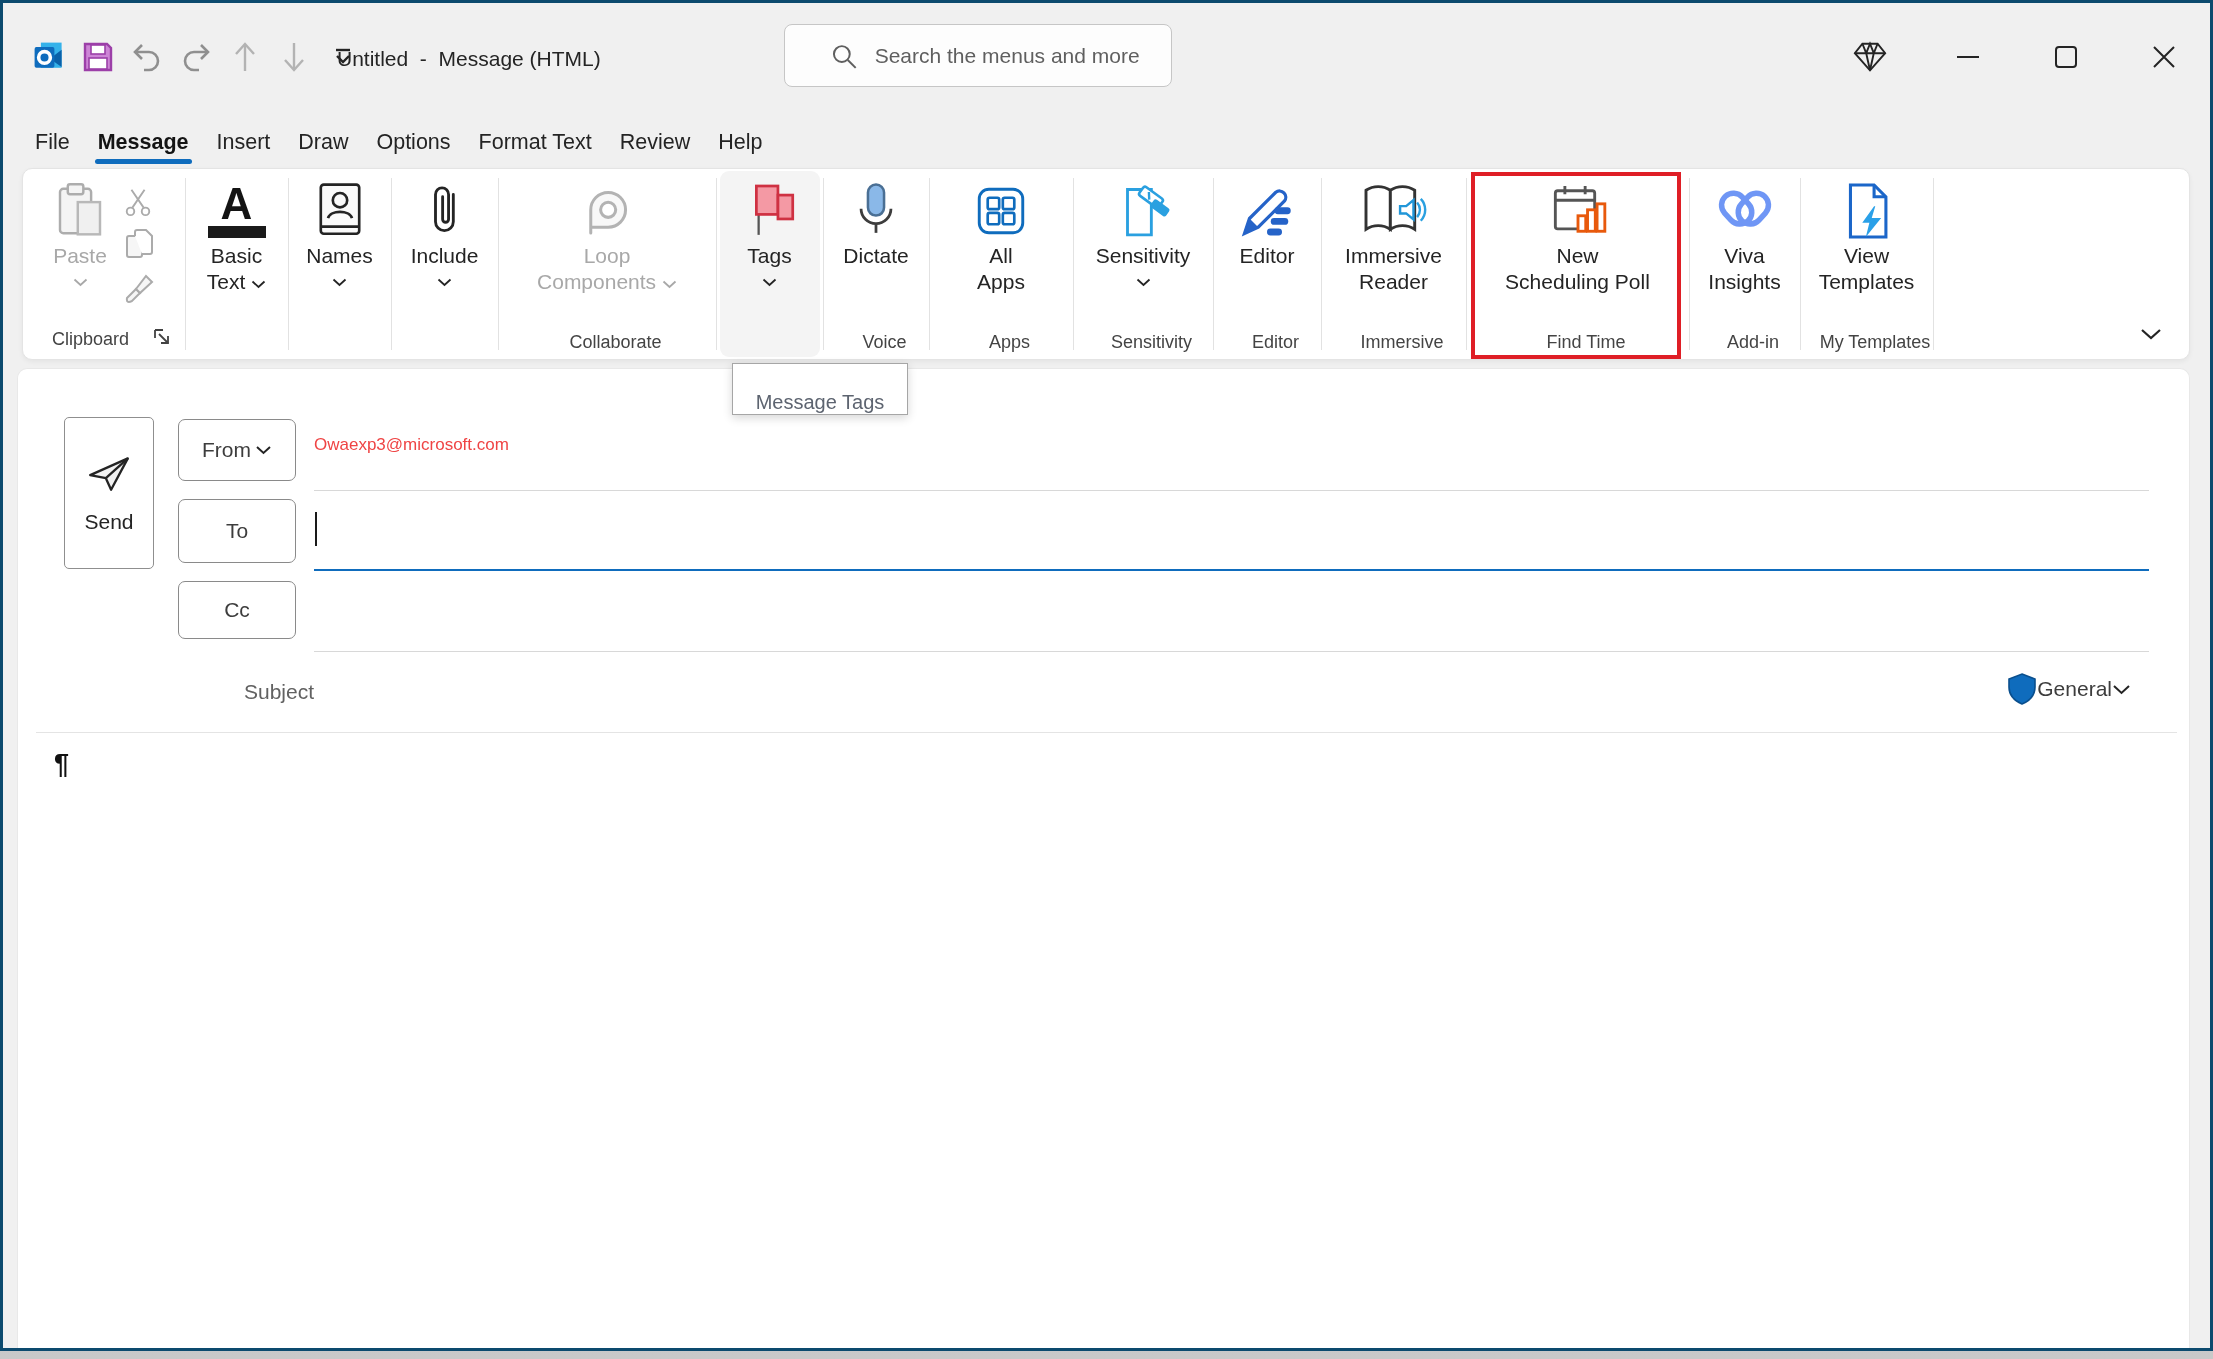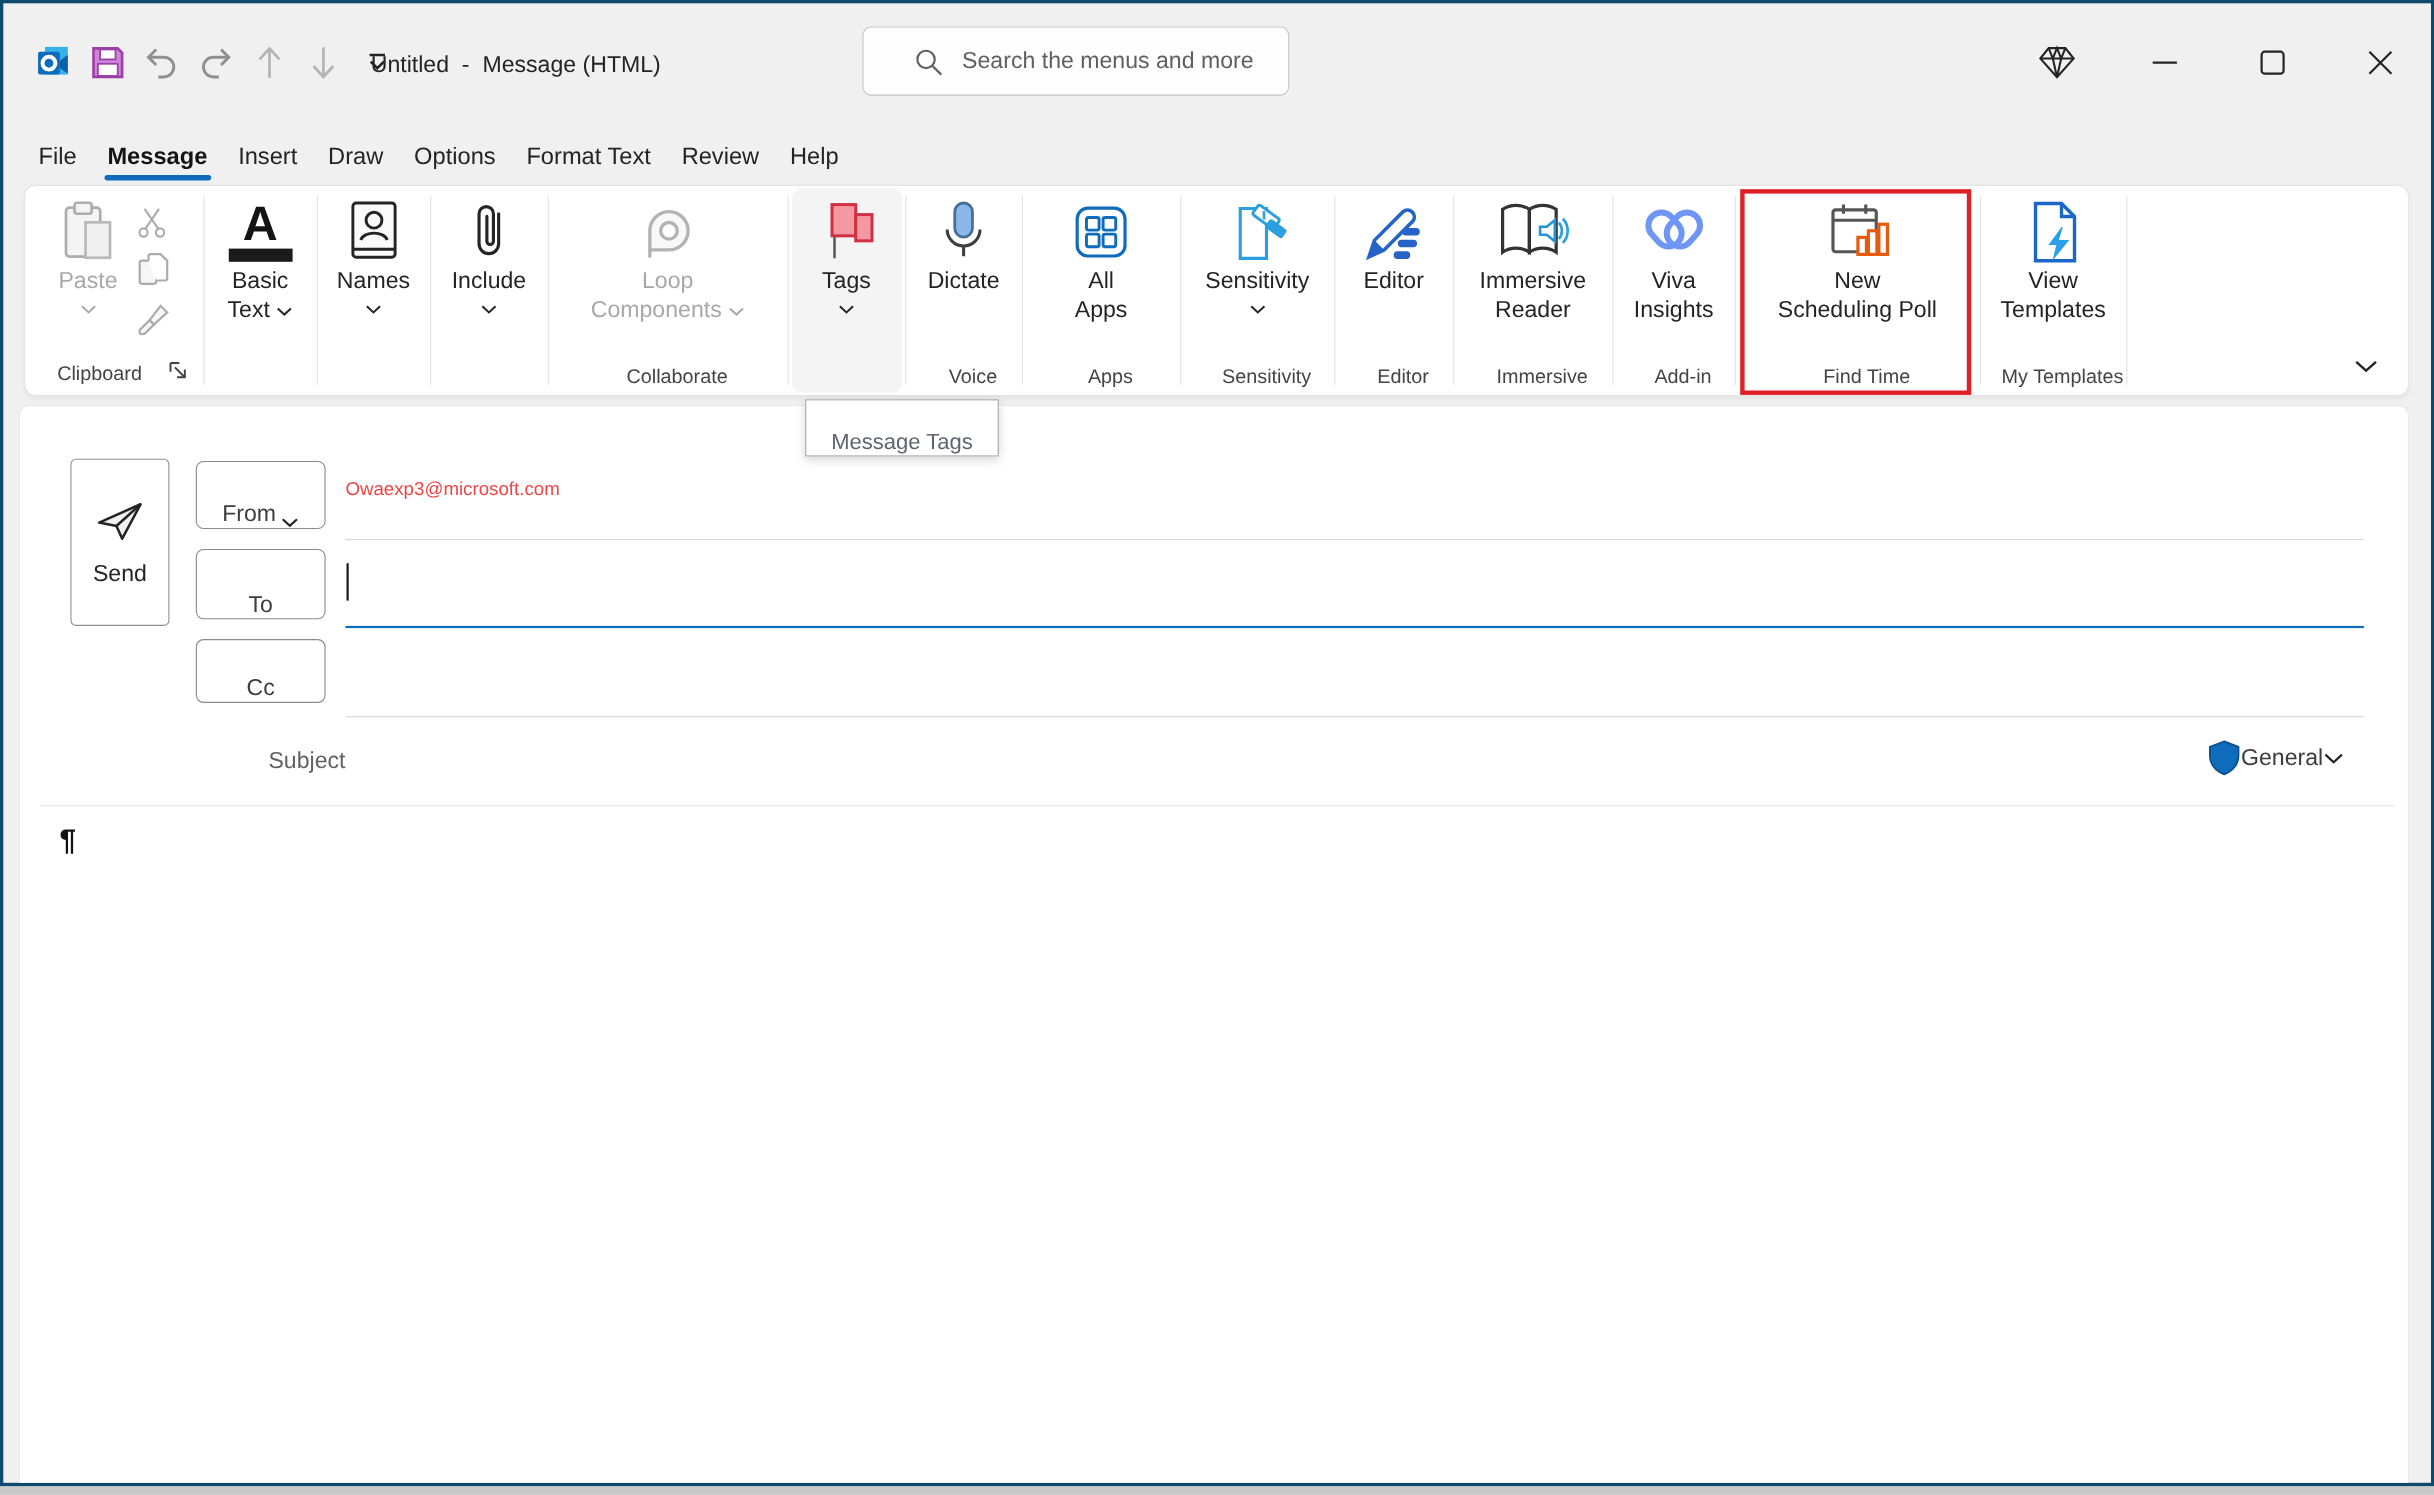--- a/index.html
+++ b/index.html
@@ -406,22 +406,6 @@
       <div class="grp-label">Immersive</div>
     </div>
 
-    <div class="rb-group g-viva">
-      <div class="rb-icon">
-        <svg width="58" height="62" viewBox="0 0 48 52">
-          <g fill="none" stroke="#6f96f5" stroke-width="4.6" stroke-linejoin="round">
-            <rect x="7" y="10" width="20" height="28" rx="10" transform="rotate(-42 17 24)"></rect>
-            <rect x="21" y="10" width="20" height="28" rx="10" transform="rotate(42 31 24)"></rect>
-          </g>
-        </svg>
-      </div>
-      <div class="rb-label">
-        <span>Viva</span><br>
-        <span>Insights</span>
-      </div>
-      <div class="grp-label">Add-in</div>
-    </div>
-
     <div class="rb-group g-find">
       <div class="redbox"></div>
       <div class="rb-icon">
@@ -443,6 +427,22 @@
       <div class="grp-label">Find Time</div>
     </div>
 
+    <div class="rb-group g-viva">
+      <div class="rb-icon">
+        <svg width="58" height="62" viewBox="0 0 48 52">
+          <g fill="none" stroke="#6f96f5" stroke-width="4.6" stroke-linejoin="round">
+            <rect x="7" y="10" width="20" height="28" rx="10" transform="rotate(-42 17 24)"></rect>
+            <rect x="21" y="10" width="20" height="28" rx="10" transform="rotate(42 31 24)"></rect>
+          </g>
+        </svg>
+      </div>
+      <div class="rb-label">
+        <span>Viva</span><br>
+        <span>Insights</span>
+      </div>
+      <div class="grp-label">Add-in</div>
+    </div>
+
     <div class="rb-group g-tmpl">
       <div class="rb-icon">
         <svg width="52" height="62" viewBox="0 0 44 52">

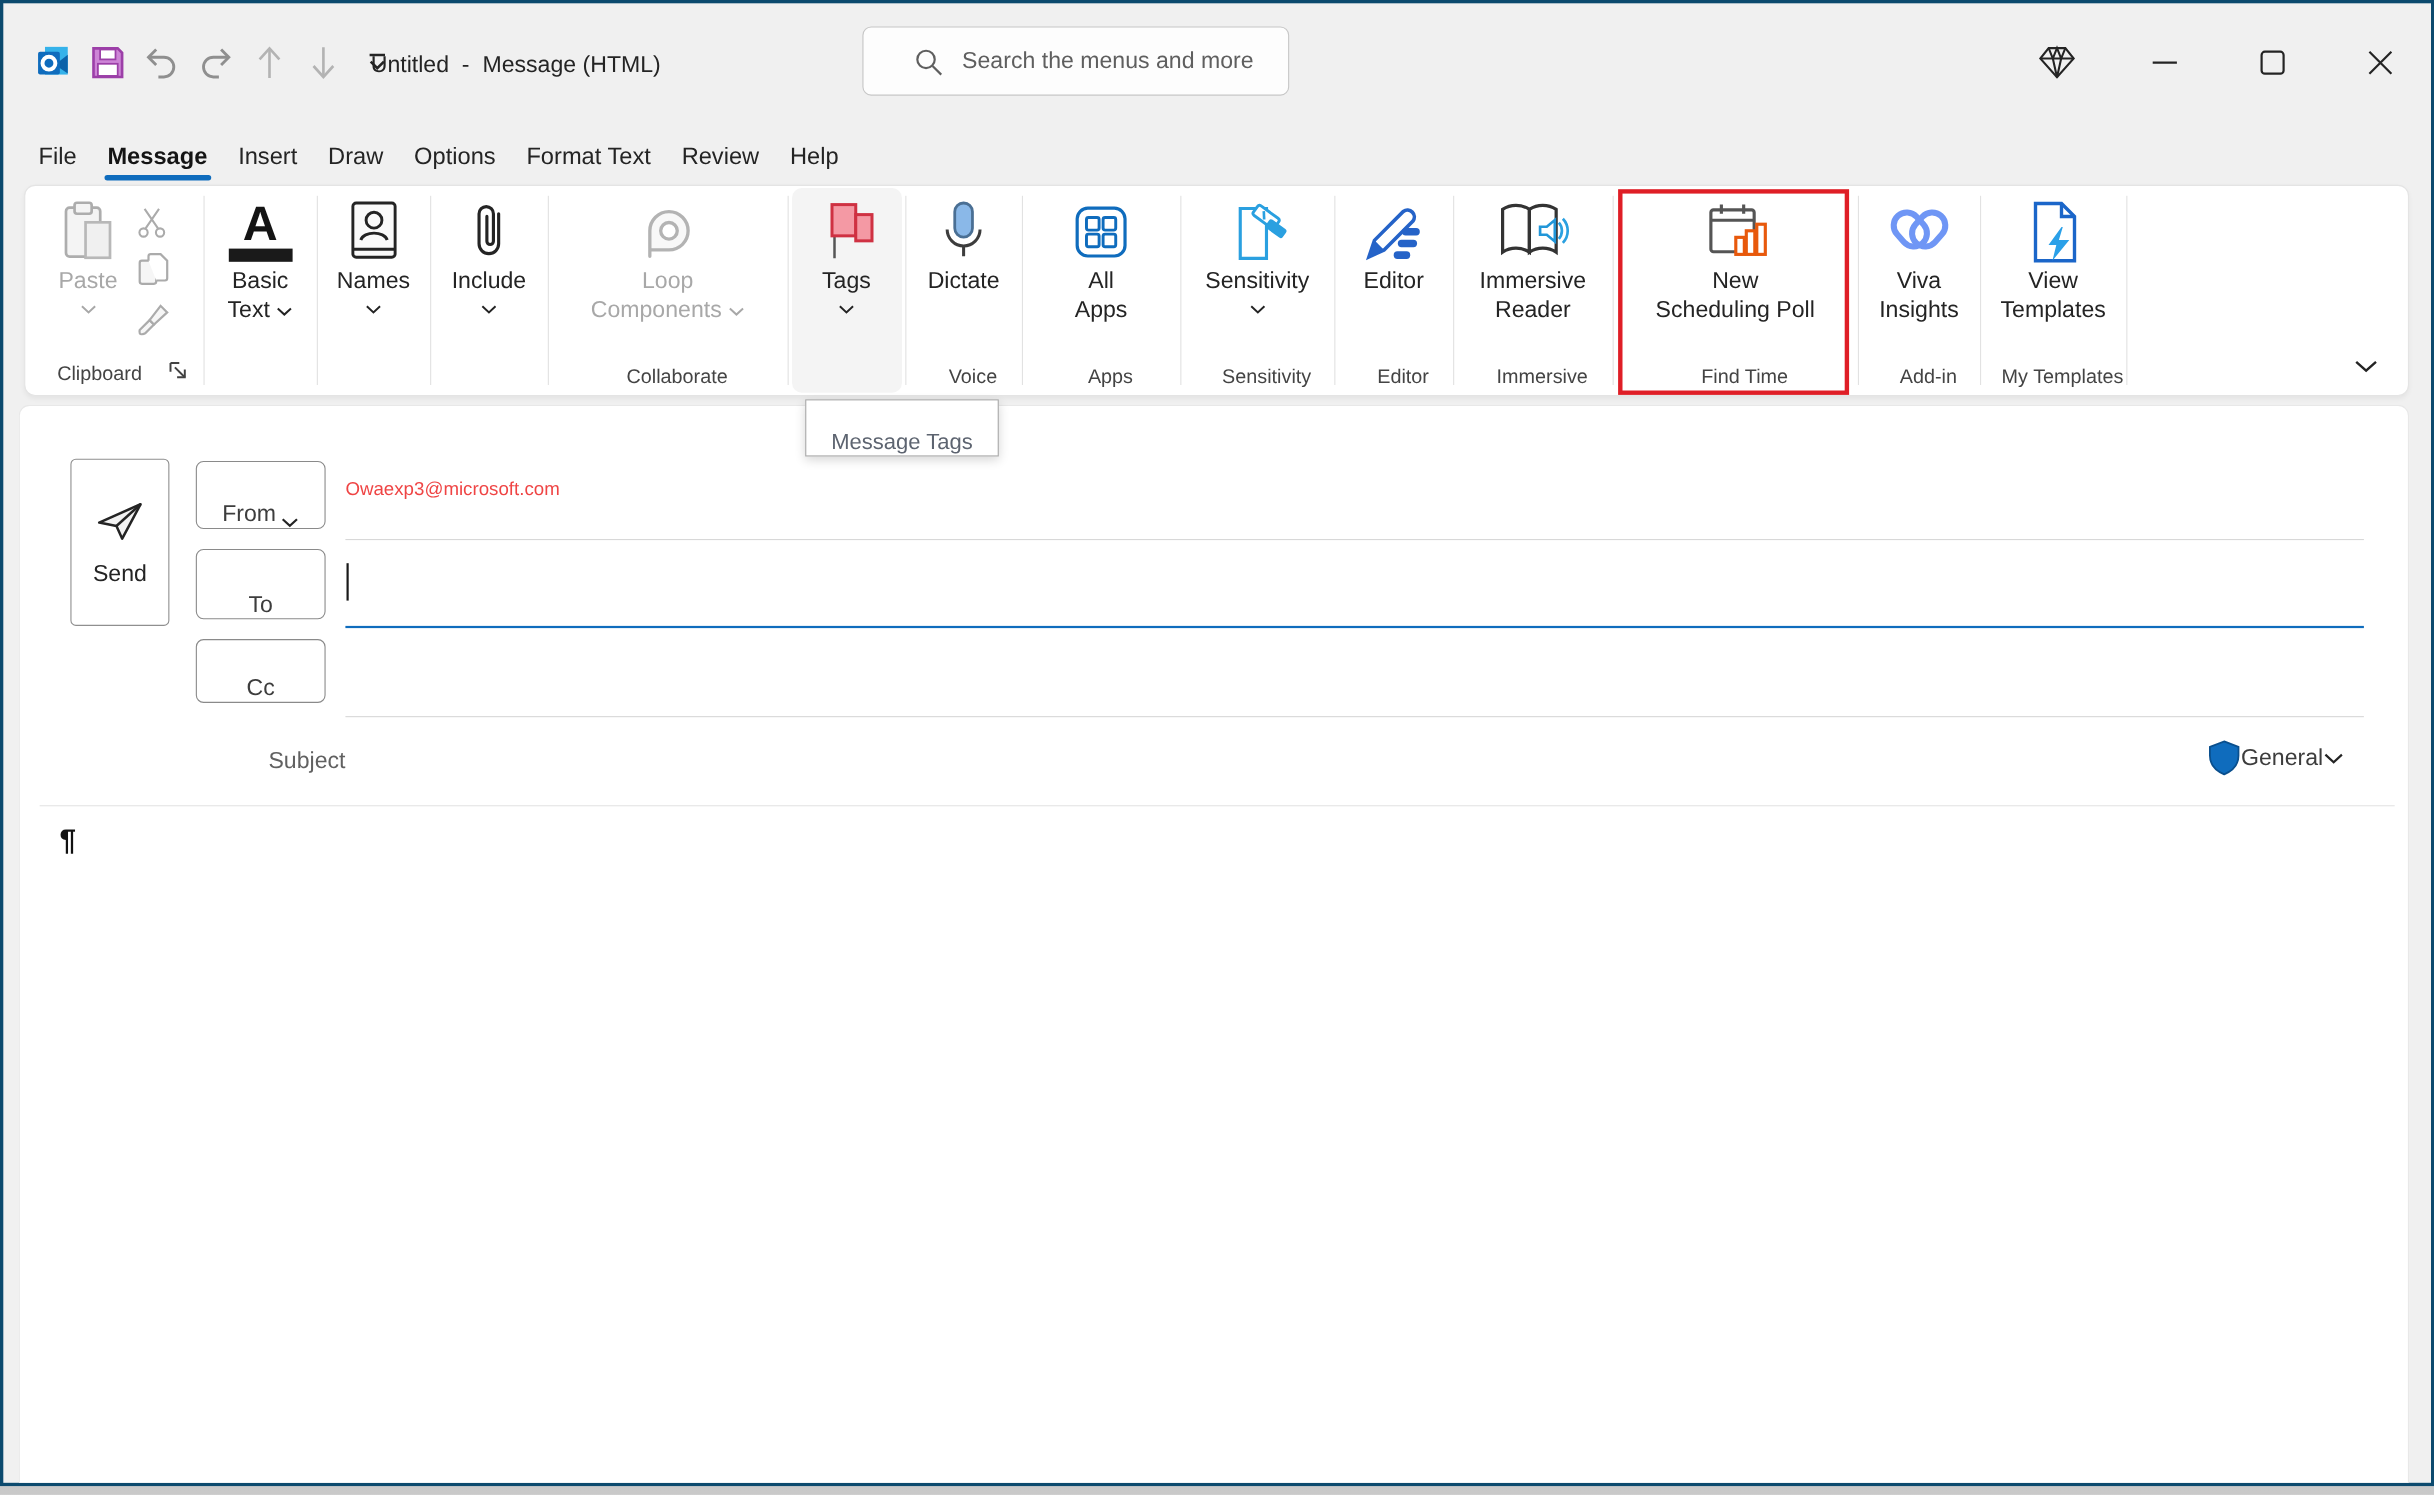--- a/index.html
+++ b/index.html
@@ -53,7 +53,7 @@
   .content{position:absolute;left:14px;top:365px;right:20px;bottom:0;background:#fff;border:1px solid #e8e8e8;border-bottom:none;border-radius:10px 10px 0 0}
   .send-btn{position:absolute;left:46px;top:48px;width:90px;height:152px;border:1px solid #8f8f8f;border-radius:5px;background:#fff;display:flex;flex-direction:column;align-items:center;justify-content:center;gap:16px}
   .send-label{font-size:21px;color:#242424}
-  .addr-btn{position:absolute;left:160px;width:118px;border:1px solid #8a8a8a;border-radius:7px;background:#fff;display:flex;align-items:flex-end;justify-content:center;font-size:21px;color:#3d3d3d;gap:4px}
+  .addr-btn{position:absolute;left:160px;width:118px;border:1px solid #8a8a8a;border-radius:7px;background:#fff;display:flex;align-items:center;justify-content:center;font-size:21px;color:#3d3d3d;gap:4px}
   #from-btn{top:50px;height:62px}
   #to-btn{top:130px;height:64px}
   #cc-btn{top:212px;height:58px}

